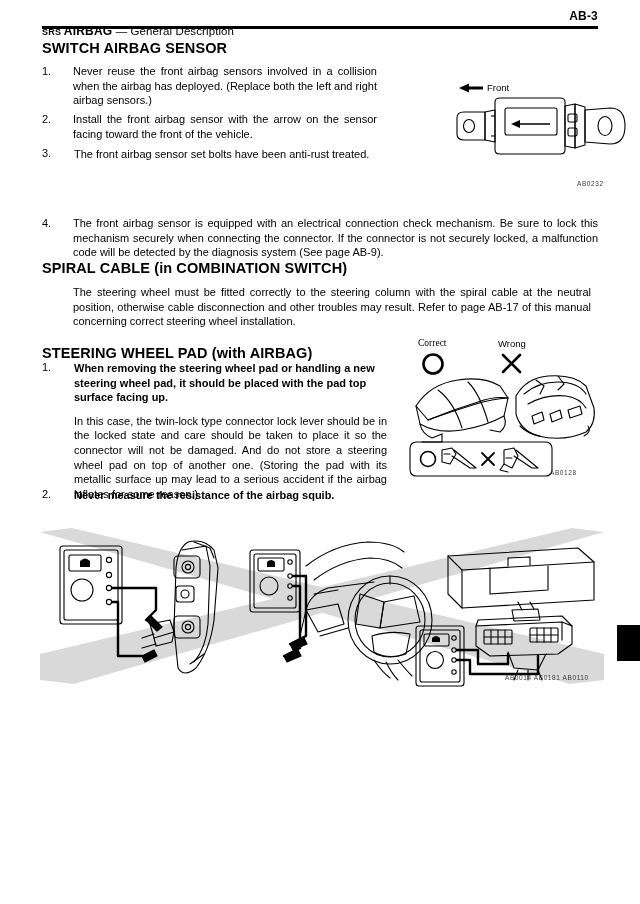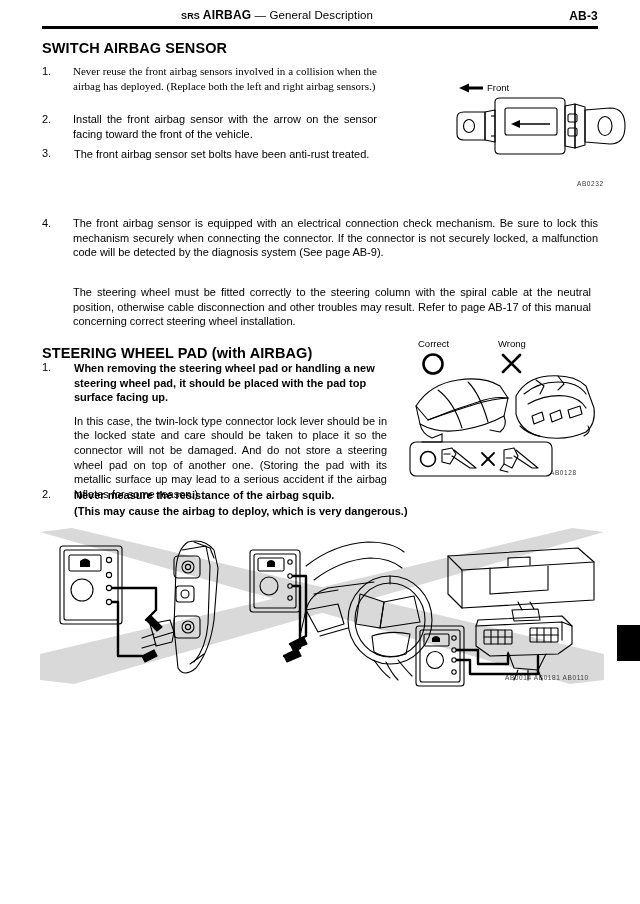--- a/index.html
+++ b/index.html
@@ -30,9 +30,8 @@
   .header-title {
     position: absolute;
     left: 0;
-    top: 0;
+    top: 16px;
     width: 470px;
-    text-align: center;
     font-size: 11.5px;
     letter-spacing: 0.1px;
     white-space: nowrap;

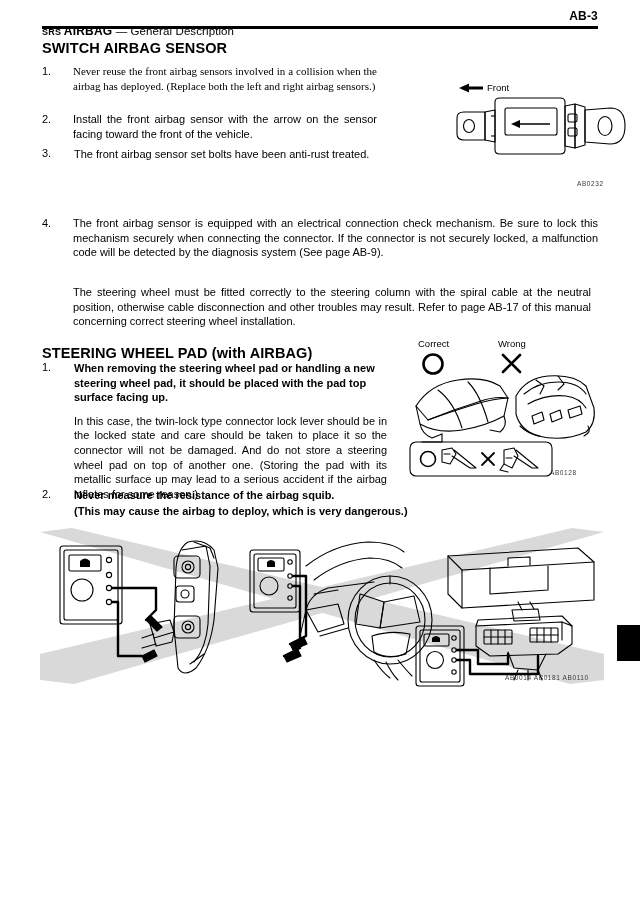--- a/index.html
+++ b/index.html
@@ -157,7 +157,7 @@
 
   <div class="item" style="left:42px; top:64px; width:335px;">
     <div class="item-num">1.</div>
-    <div class="item-body just" style="width:304px;font-family:Liberation Serif, serif;">Never reuse the front airbag sensors involved in a collision when the airbag has deployed. (Replace both the left and right airbag sensors.)</div>
+    <div class="item-body just" style="width:304px;">Never reuse the front airbag sensors involved in a collision when the airbag has deployed. (Replace both the left and right airbag sensors.)</div>
   </div>
 
   <div class="item" style="left:42px; top:112px; width:335px;">

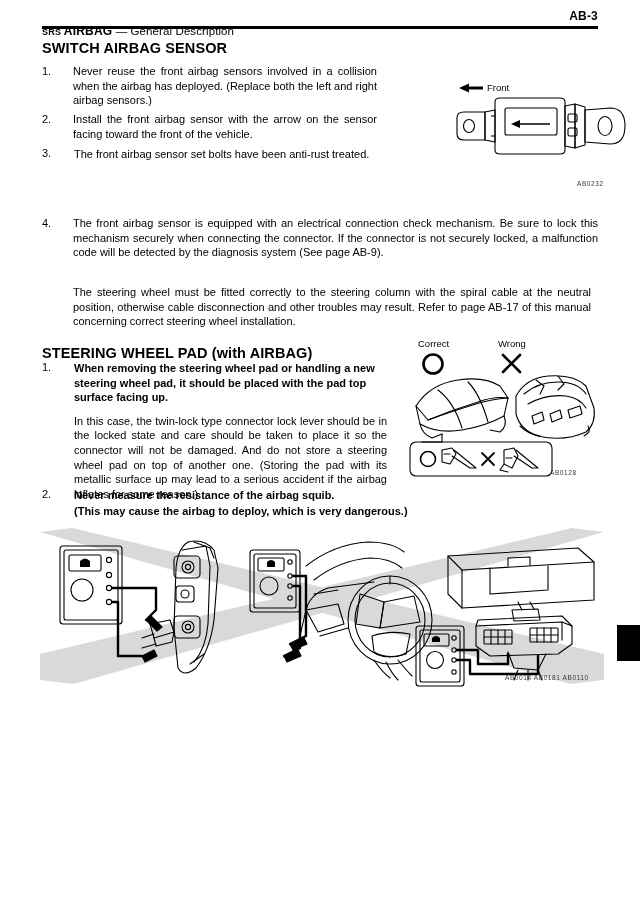--- a/index.html
+++ b/index.html
@@ -213,6 +213,7 @@
     <div class="fig-code" style="left:122px; top:98px;">AB0232</div>
   </div>
 
+  <div class="section-heading" style="top:260px;">SPIRAL CABLE (in COMBINATION SWITCH)</div>
 
   <div class="indent-para just" style="top:285px; width:518px;">The steering wheel must be fitted correctly to the steering column with the spiral cable at the neutral position, otherwise cable disconnection and other troubles may result. Refer to page AB-17 of this manual concerning correct steering wheel installation.</div>
 

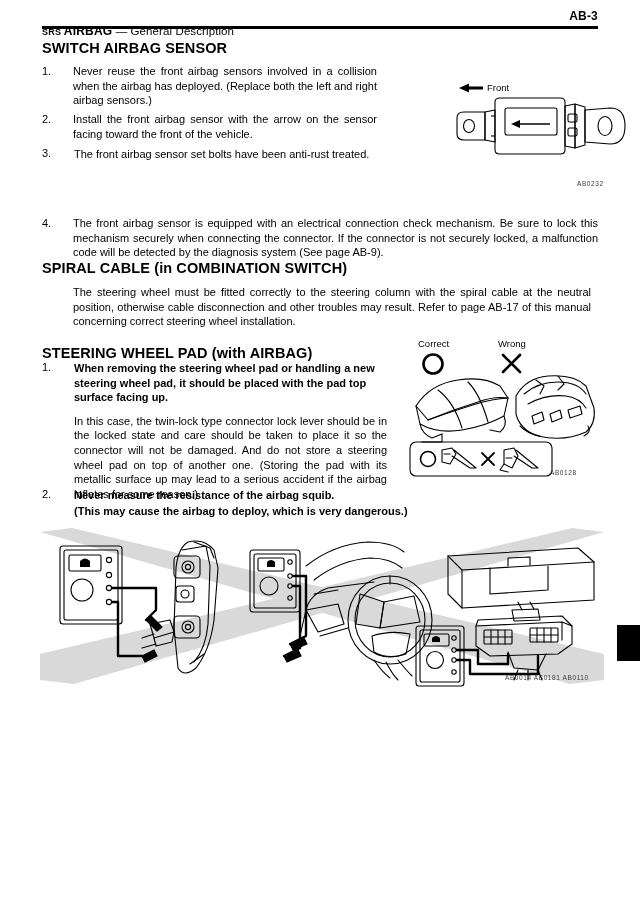--- a/index.html
+++ b/index.html
@@ -236,7 +236,7 @@
   </div>
 
   <div class="figure" style="left:408px; top:338px; width:200px; height:145px;">
-    <div class="fig-label" style="left:10px; top:0px;">Correct</div>
+    <div class="fig-label" style="left:10px; top:0px;font-family:Liberation Serif, serif;">Correct</div>
     <div class="fig-label" style="left:90px; top:0px;">Wrong</div>
     <svg width="200" height="145" viewBox="0 0 200 145">
       <g fill="none" stroke="#000" stroke-width="1.1" stroke-linejoin="round" stroke-linecap="round">

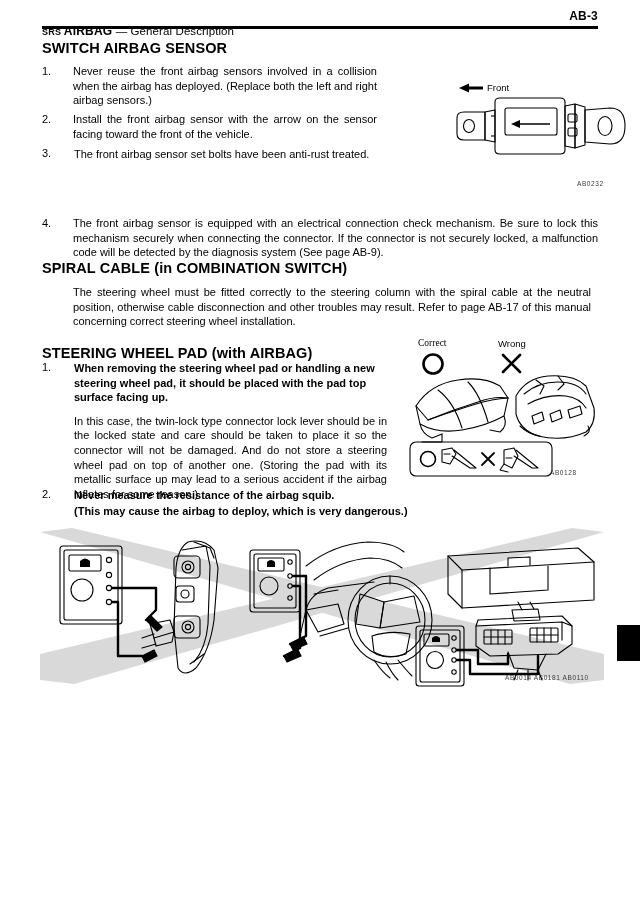--- a/index.html
+++ b/index.html
@@ -231,7 +231,6 @@
     <div class="item-num">2.</div>
     <div class="item-body" style="width:388px;">
       <div class="para bold">Never measure the resistance of the airbag squib.</div>
-      <div class="para bold" style="margin-top:0;">(This may cause the airbag to deploy, which is very dangerous.)</div>
     </div>
   </div>
 

